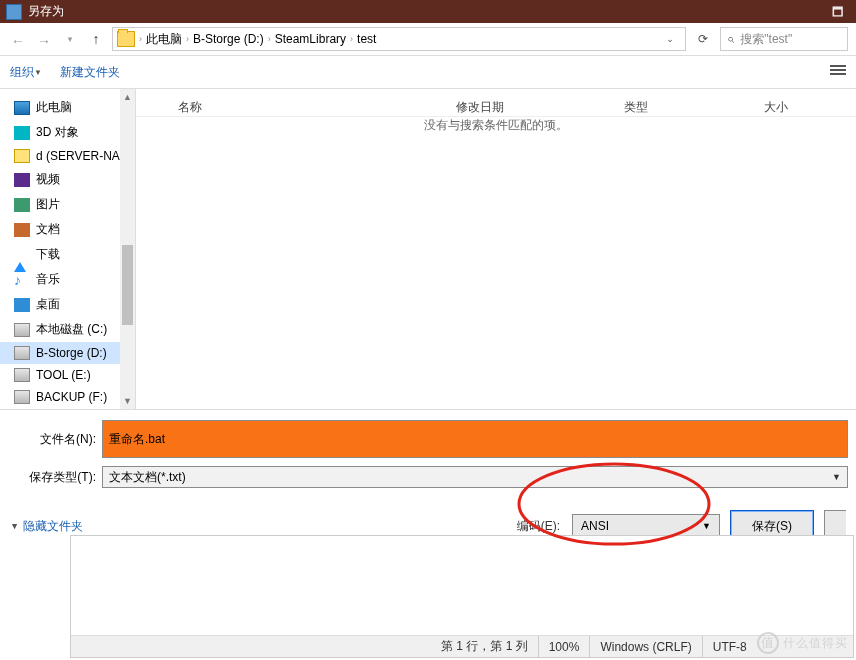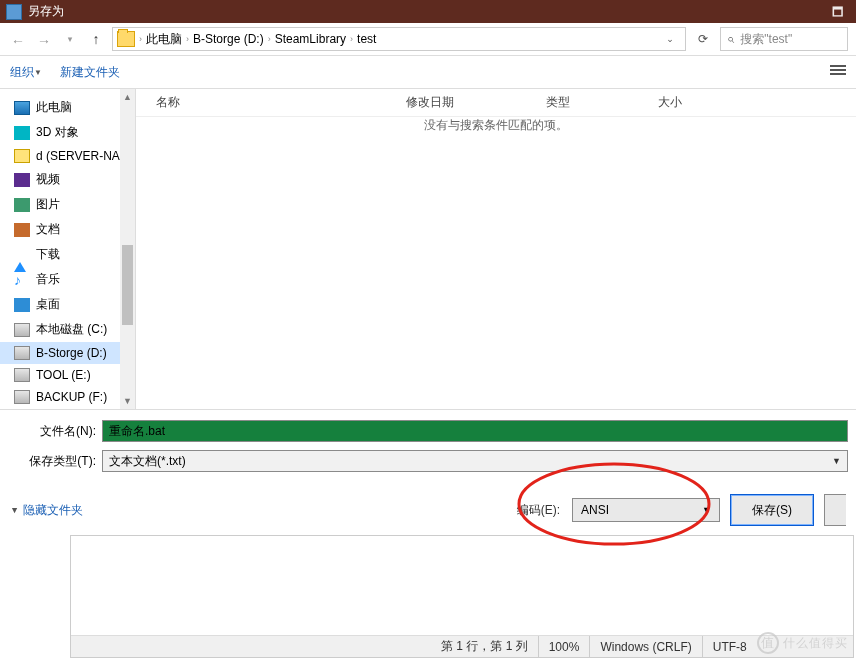--- a/index.html
+++ b/index.html
@@ -56,7 +56,7 @@
 .ico-disk { background:linear-gradient(#e6e6e6,#b8b8b8); border:1px solid #888;}
 
 .listview { flex:1; position:relative;}
-.colhead { height:28px; display:flex; align-items:center; border-bottom:1px solid #eee; color:#444; padding-left:12px;}
+.colhead { height:28px; display:flex; align-items:flex-end; border-bottom:1px solid #eee; color:#444; padding-left:34px;gap:28px;}
 .colhead .col { padding:0 8px; }
 .col-name { width:250px;} .col-mod { width:140px;} .col-type { width:112px;} .col-size { width:80px;}
 .empty-msg { text-align:center; color:#666; }

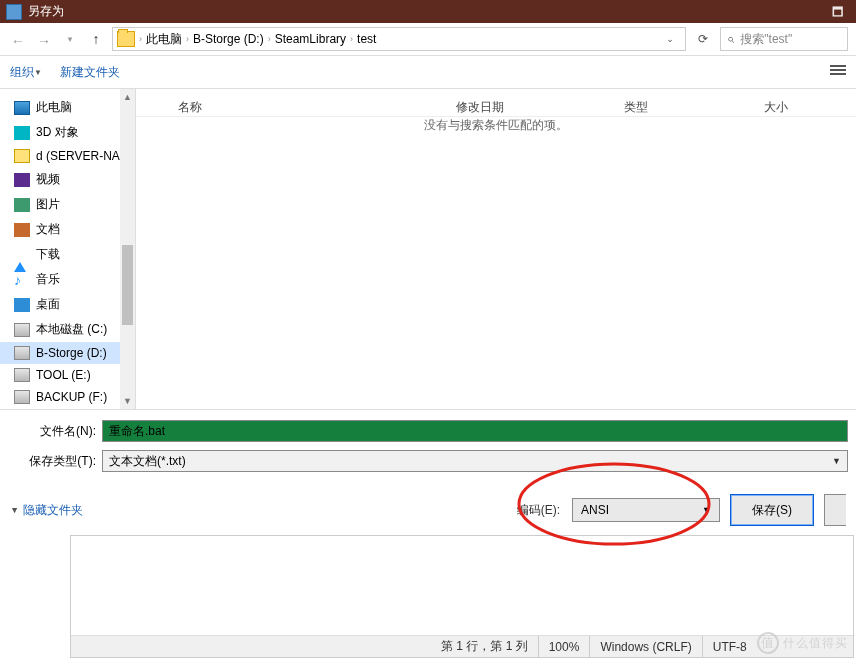--- a/index.html
+++ b/index.html
@@ -65,7 +65,7 @@
 .fields { padding:10px 8px 6px 0; border-top:1px solid #ddd;}
 .field-row { display:flex; align-items:center; margin-bottom:8px;border-radius:9px;}
 .field-row label { width:102px; text-align:right; padding-right:6px; }
-.text-input { flex:1; height:22px; border:1px solid #8a8a8a; padding:0 6px; background:#15803d;}
+.text-input { flex:1; height:38px; border:1px solid #8a8a8a; padding:0 6px; background:#f97316;}
 .combo { flex:1; height:22px; border:1px solid #8a8a8a; background:#f1f1f1; display:flex; align-items:center; padding:0 6px; justify-content:space-between;}
 .combo .caret { font-size:9px; color:#333;}
 

